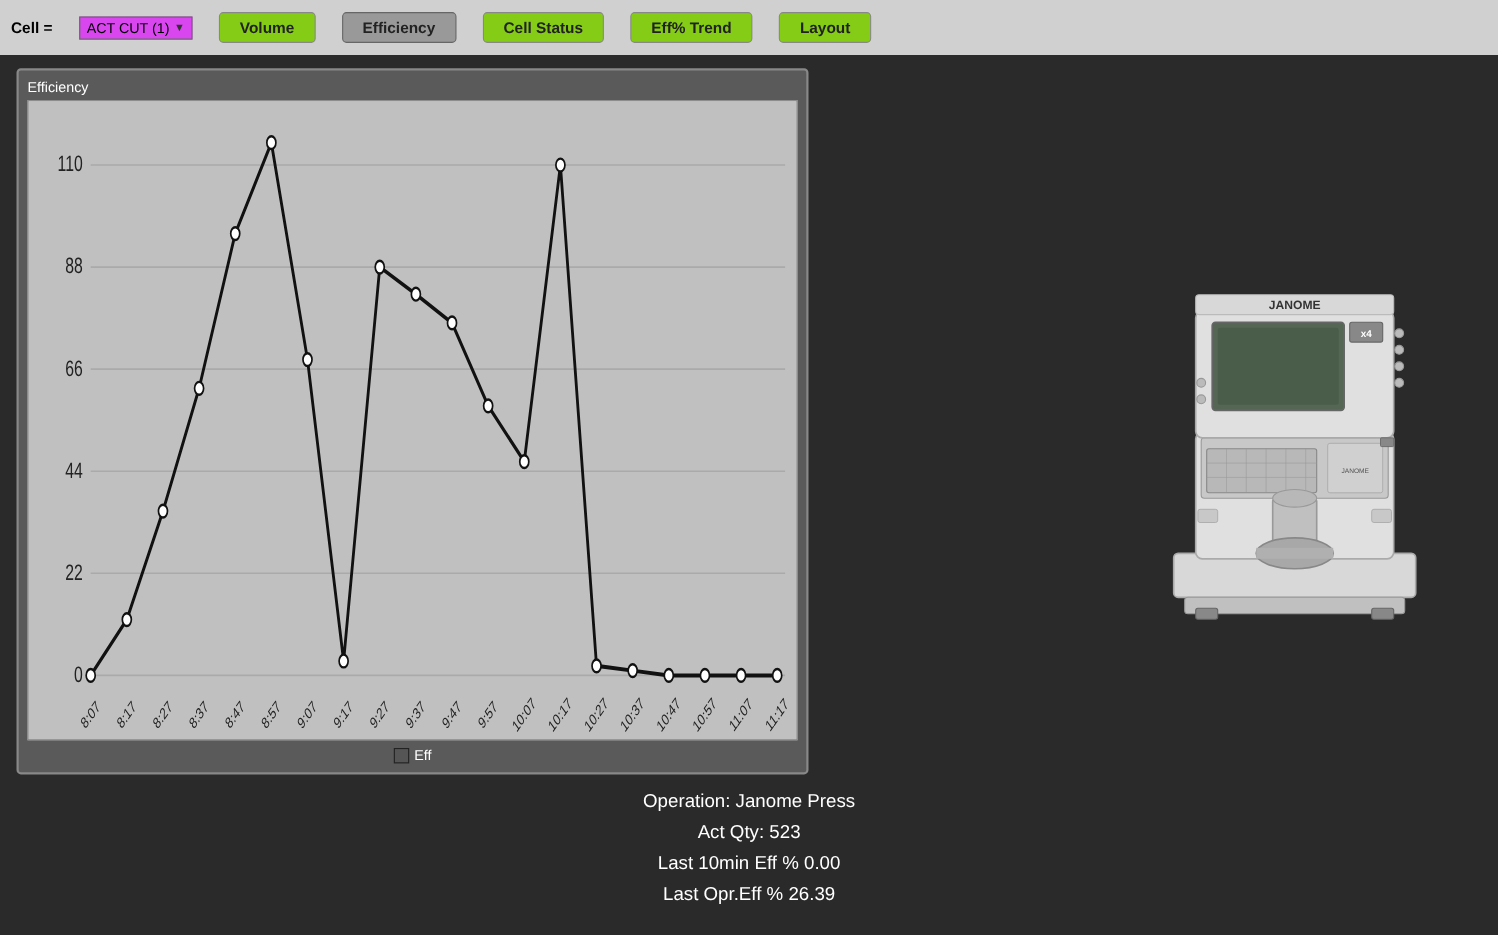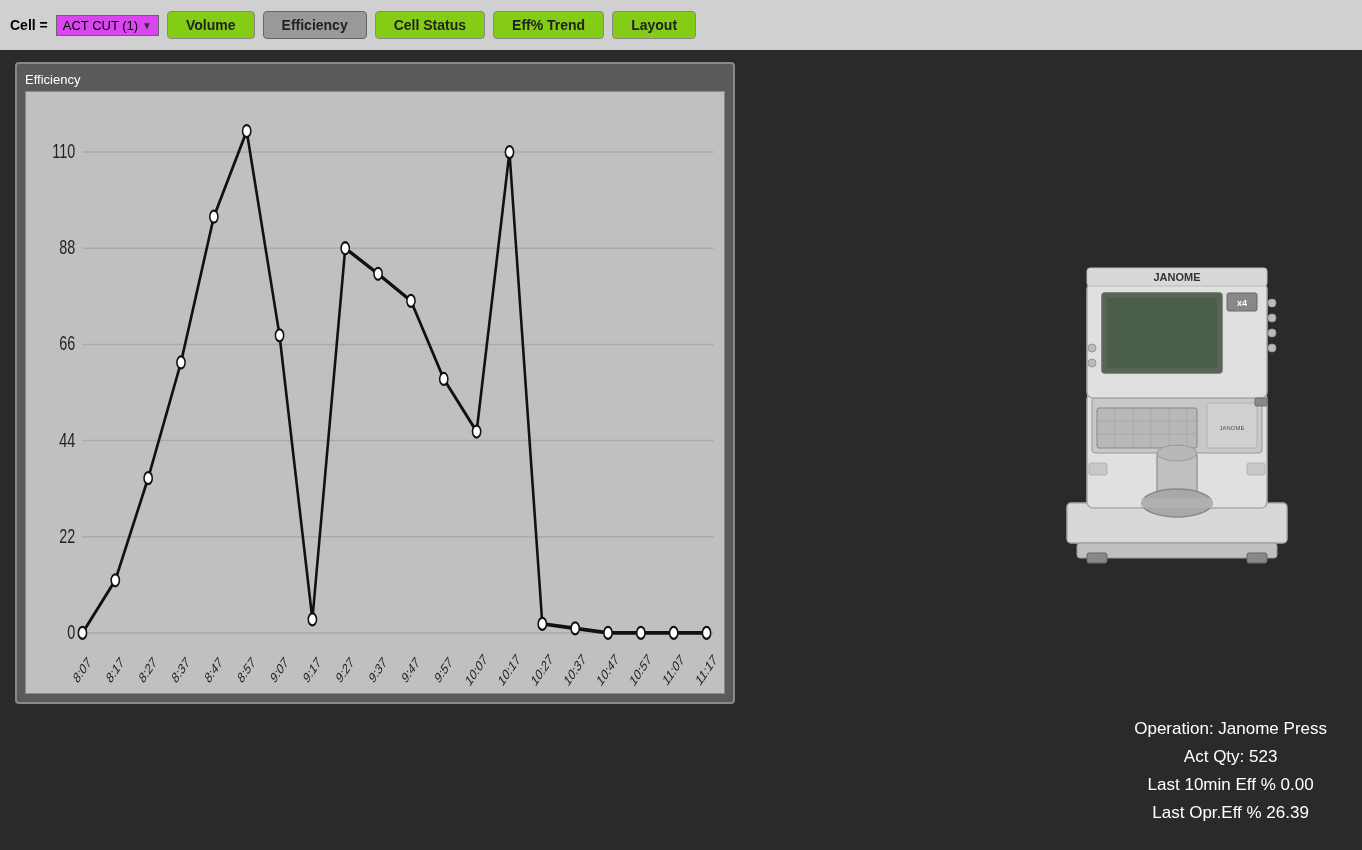--- a/index.html
+++ b/index.html
@@ -17,7 +17,7 @@
       padding: 8px 10px;
       display: flex;
       align-items: center;
-      gap: 8px;
+      gap: 24px;
       height: 50px;
     }
     .cell-label {

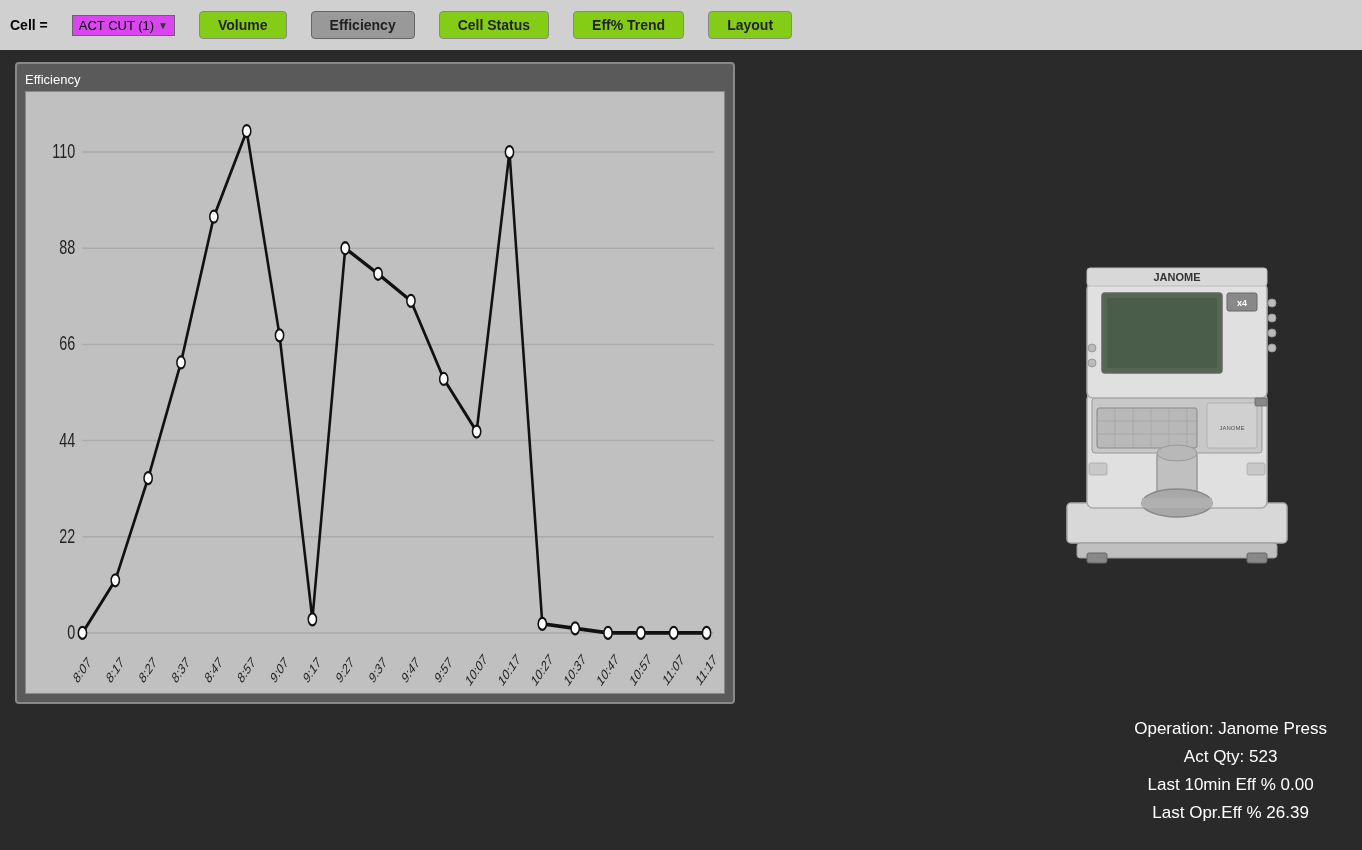--- a/index.html
+++ b/index.html
@@ -229,6 +229,10 @@
           <circle cx="663" cy="360" r="4" fill="white" stroke="#111" stroke-width="1.5"></circle>
         </svg>
       </div>
+      <div class="chart-legend">
+        <span class="legend-box"></span>
+        <span>Eff</span>
+      </div>
     </div>
 
     <div id="machine-panel">

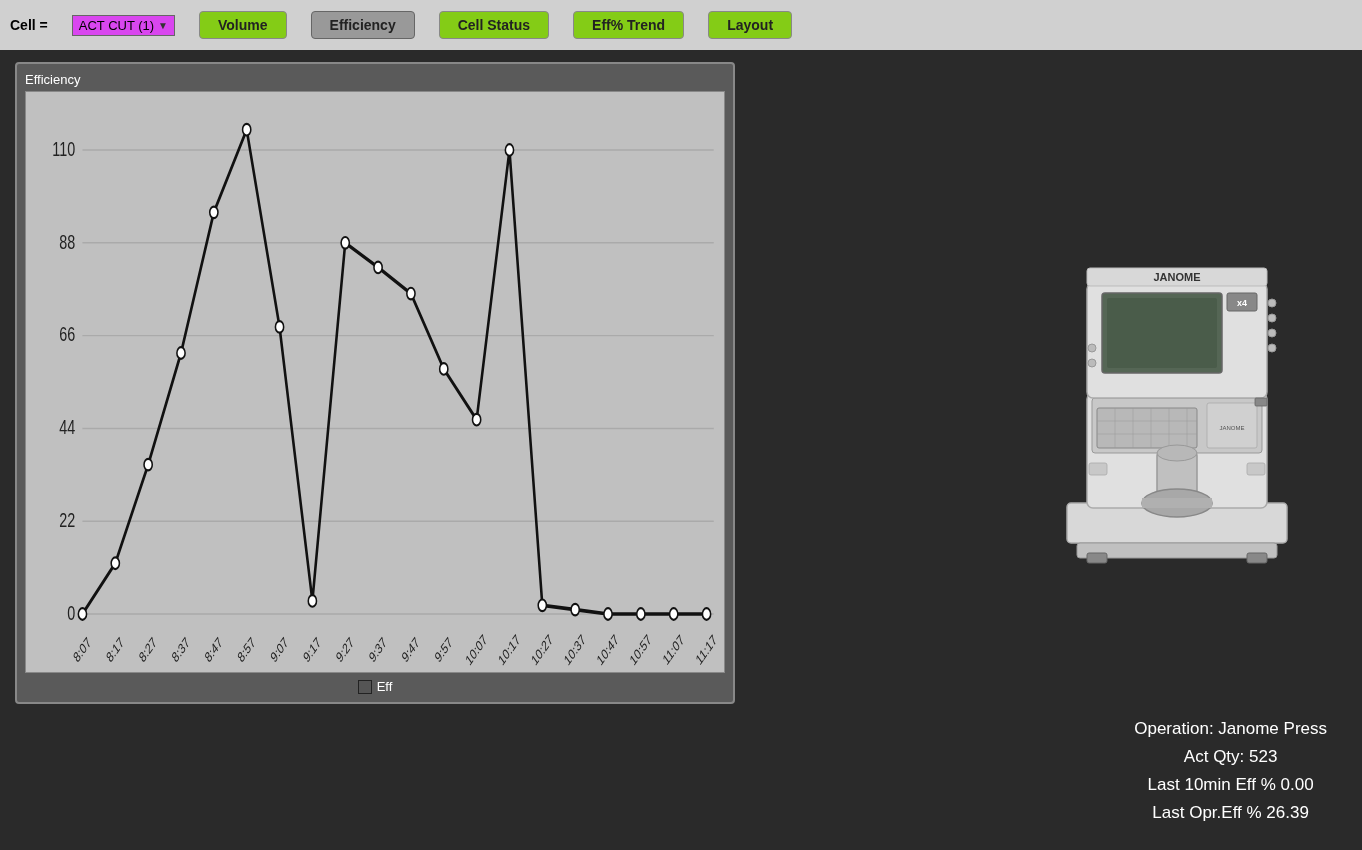--- a/index.html
+++ b/index.html
@@ -118,10 +118,11 @@
     
     #info-section {
       display: flex;
-      justify-content: flex-end;
+      justify-content: space-between;
       padding: 15px 20px;
       color: #fff;
       font-size: 17px;
+      flex-direction: column;
     }
     .info-col {
       display: flex;

